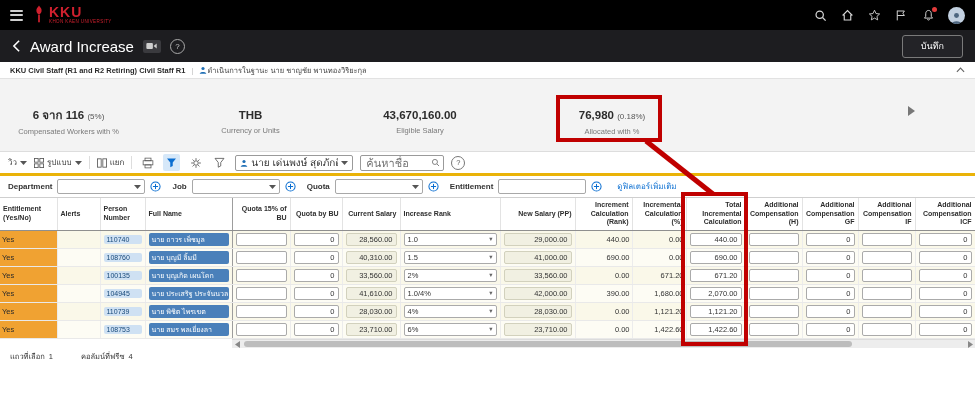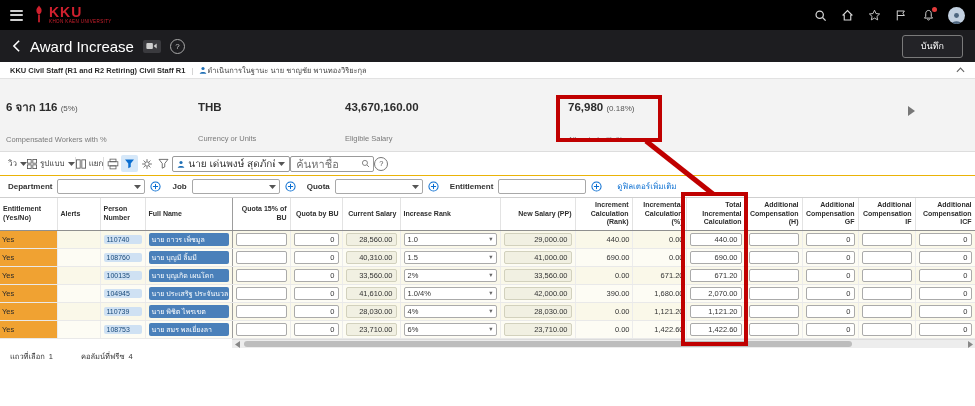--- a/index.html
+++ b/index.html
@@ -37,7 +37,7 @@
 
   
   .stats{position:relative;height:72px;background:#f3f3f3;border-bottom:1px solid #ddd;}
-  .stat{position:absolute;top:22px;text-align:left;}
+  .stat{position:absolute;top:30px;text-align:center;}
   .stat-value{font-size:11.5px;font-weight:bold;color:#2c2c2c;line-height:13px;white-space:nowrap;}
   .stat-sub{font-size:8px;font-weight:normal;color:#555;}
   .stat-label{font-size:7.5px;color:#7a7a7a;margin-top:20px;white-space:nowrap;}

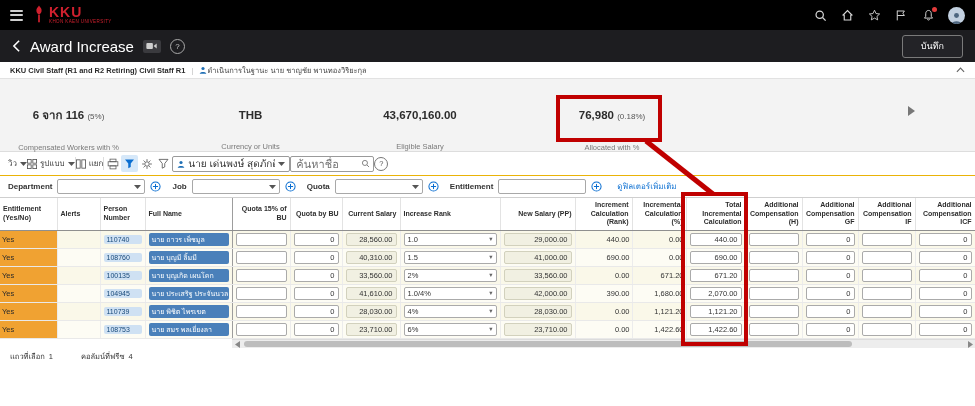--- a/index.html
+++ b/index.html
@@ -40,7 +40,7 @@
   .stat{position:absolute;top:30px;text-align:center;}
   .stat-value{font-size:11.5px;font-weight:bold;color:#2c2c2c;line-height:13px;white-space:nowrap;}
   .stat-sub{font-size:8px;font-weight:normal;color:#555;}
-  .stat-label{font-size:7.5px;color:#7a7a7a;margin-top:20px;white-space:nowrap;}
+  .stat-label{font-size:7.5px;color:#7a7a7a;margin-top:4px;white-space:nowrap;}
   .stat-muted .stat-value{font-weight:normal;color:#8a8a8a;font-size:9.5px;}
   .stats-chevron{position:absolute;left:908px;top:27px;cursor:pointer;}
 

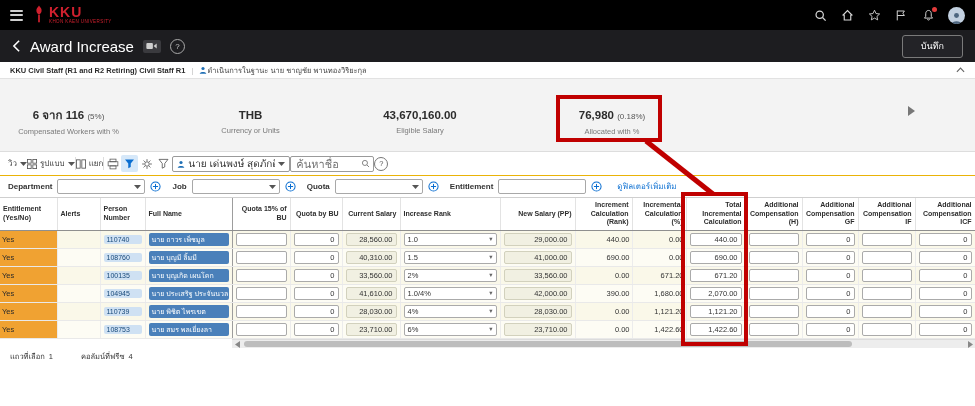--- a/index.html
+++ b/index.html
@@ -45,8 +45,8 @@
   .stats-chevron{position:absolute;left:908px;top:27px;cursor:pointer;}
 
   
-  .toolbar{height:24px;background:#fff;border-bottom:1px solid #eab308;display:flex;align-items:center;
-           padding:0 8px;box-sizing:border-box;font-size:8px;color:#333;}
+  .toolbar{height:24px;background:#fff;border-bottom:3px solid #eab308;display:flex;align-items:center;
+           padding:0 8px;box-sizing:border-box;gap:7px;font-size:8px;color:#333;}
   .tool-item{display:flex;align-items:center;gap:3px;cursor:pointer;white-space:nowrap;}
   .tool-sep{width:1px;height:13px;background:#ddd;}
   .tool-btn{width:17px;height:17px;display:flex;align-items:center;justify-content:center;cursor:pointer;border-radius:2px;}

